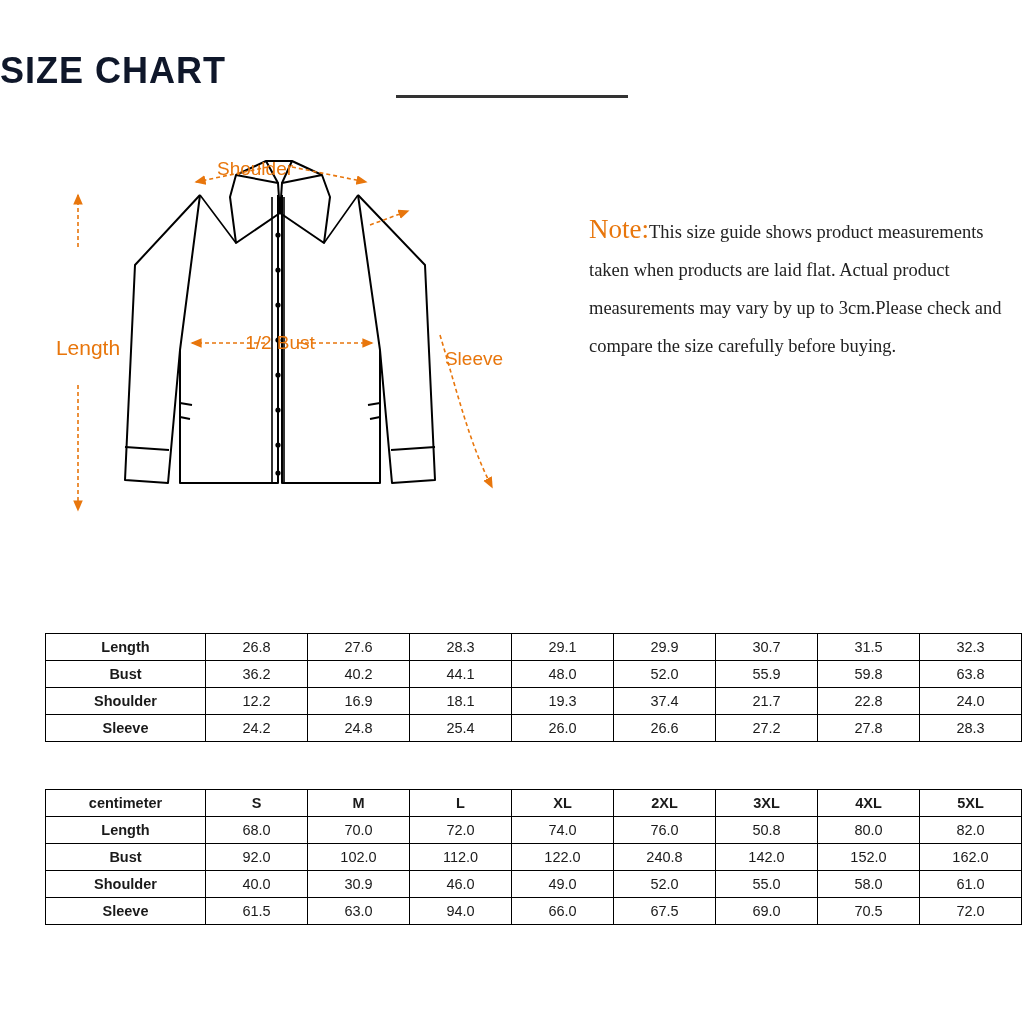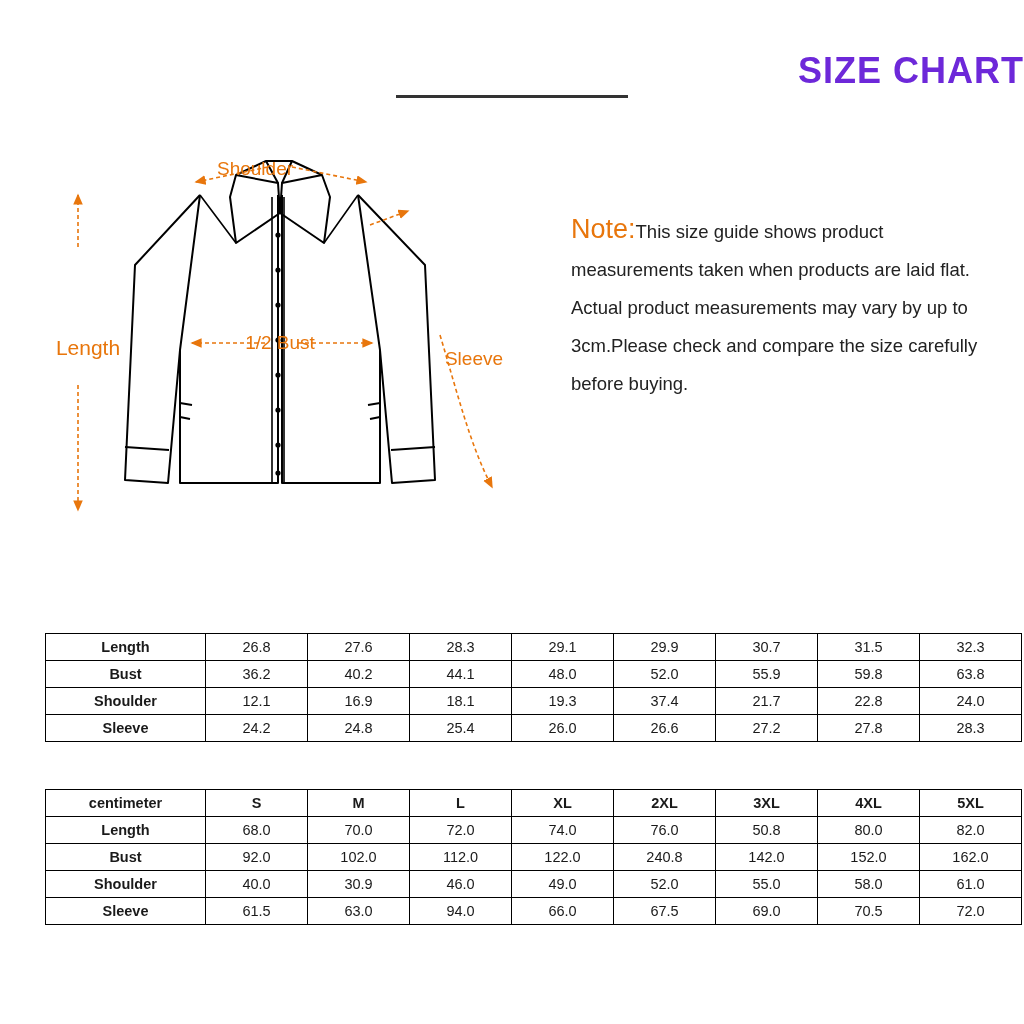--- a/index.html
+++ b/index.html
@@ -22,11 +22,11 @@
     top: 50px;
     left: 0;
     width: 1024px;
-    text-align: right;
+    text-align: left;
     font-size: 36px;
     font-weight: bold;
     letter-spacing: 1px;
-    color: #6d28d9;
+    color: #0f172a;
   }
   .title-underline {
     position: absolute;

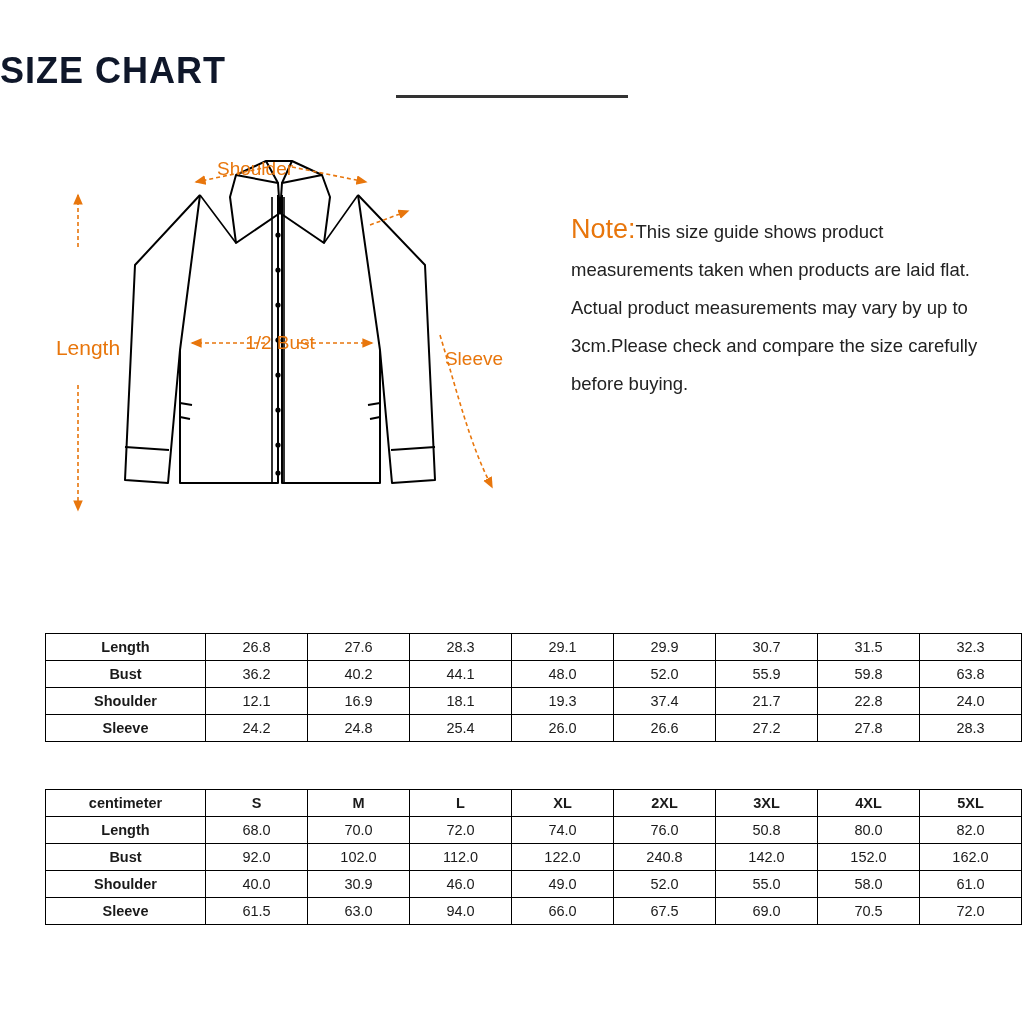--- a/index.html
+++ b/index.html
@@ -49,9 +49,10 @@
   
   .note {
     position: absolute;
-    left: 571px;
+    left: 589px;
     top: 210px;
     width: 425px;
+    font-family: Liberation Serif, serif;
   }
   .note-word {
     color: #E8760C;

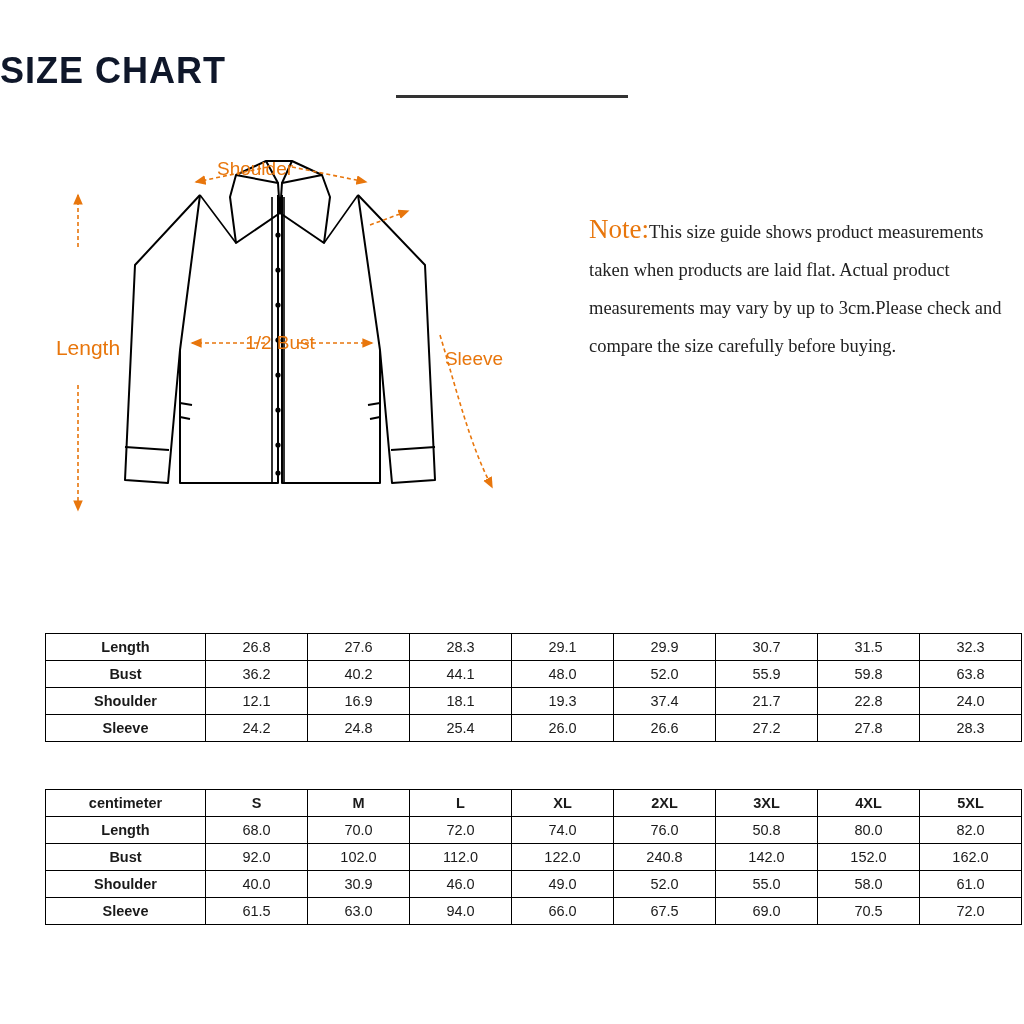--- a/index.html
+++ b/index.html
@@ -196,7 +196,7 @@
       </tr>
       <tr>
         <td class="rowlabel col-label">Shoulder</td>
-        <td class="col-size">12.1</td>
+        <td class="col-size">12.2</td>
         <td class="col-size">16.9</td>
         <td class="col-size">18.1</td>
         <td class="col-size">19.3</td>

